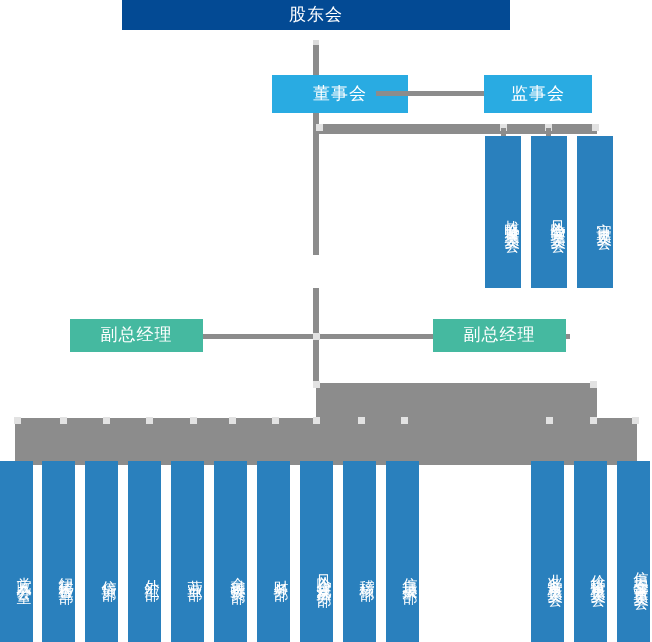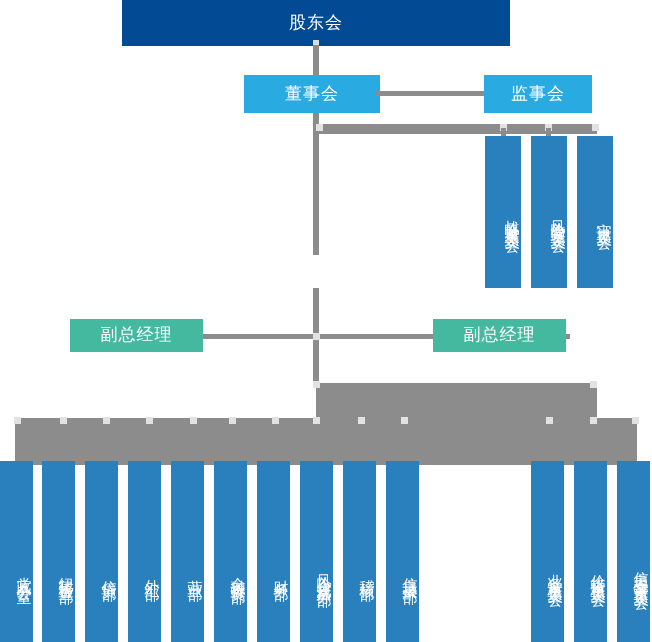--- a/index.html
+++ b/index.html
@@ -72,7 +72,7 @@
 
 <div id="chart-root">
 
-  <div class="node horiz node-dark" style="left:122px; top:0px; width:388px; height:46px;">
+  <div class="node horiz node-dark" style="left:122px; top:0px; width:388px; height:30px;">
     <span>股东会</span>
   </div>
 

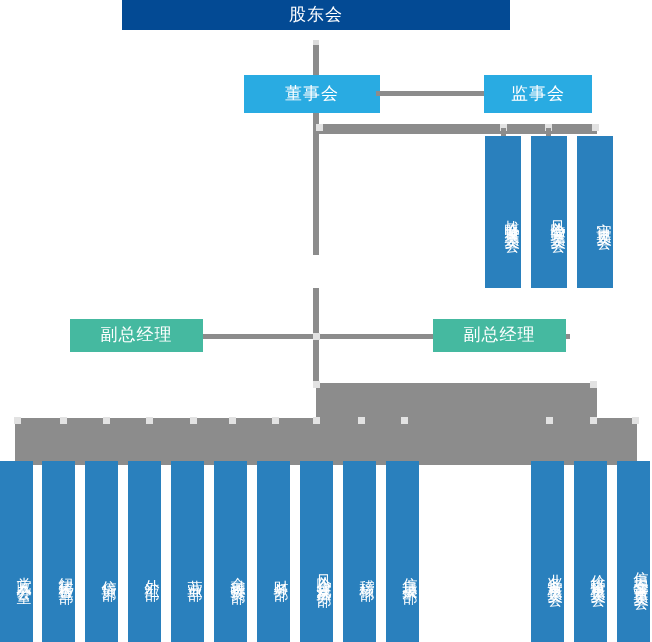--- a/index.html
+++ b/index.html
@@ -79,7 +79,7 @@
   <div class="connector" style="left:313px; top:42px; width:6px; height:33px;"></div>
   <div class="handle-sm" style="left:313px; top:40px;"></div>
 
-  <div class="node horiz node-light" style="left:244px; top:75px; width:136px; height:38px;">
+  <div class="node horiz node-light" style="left:272px; top:75px; width:136px; height:38px;">
     <span>董事会</span>
   </div>
 

